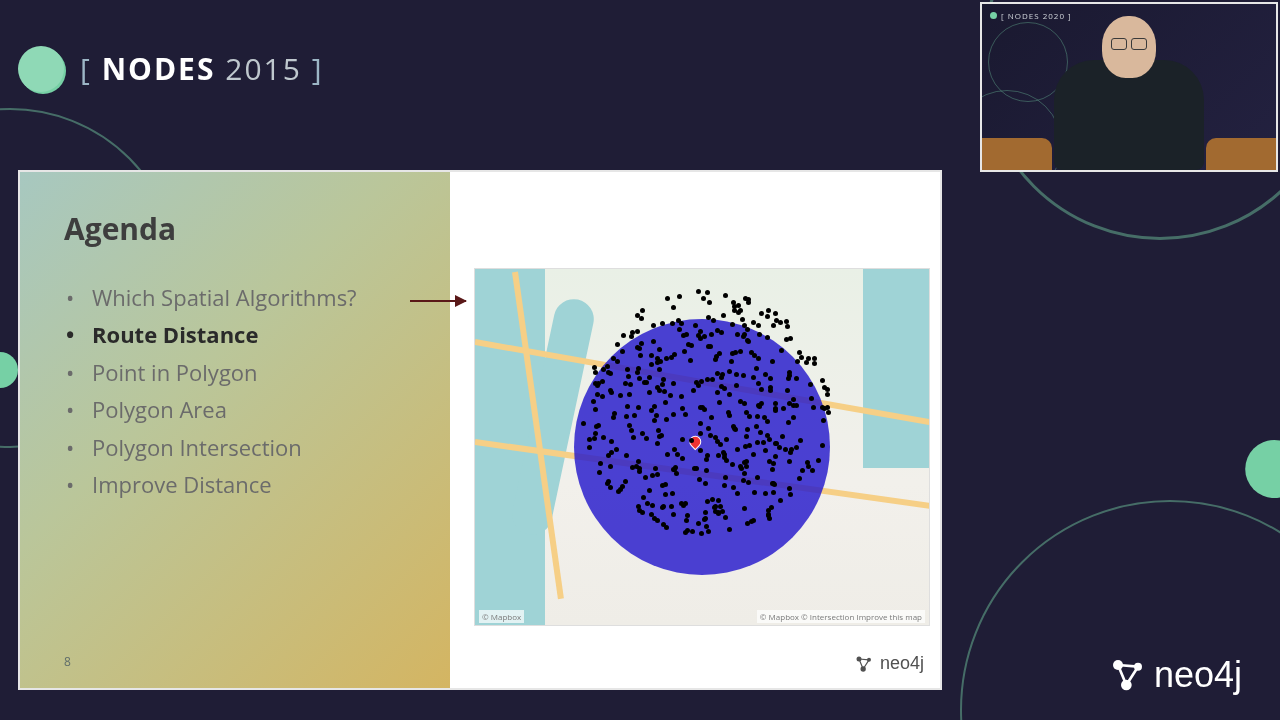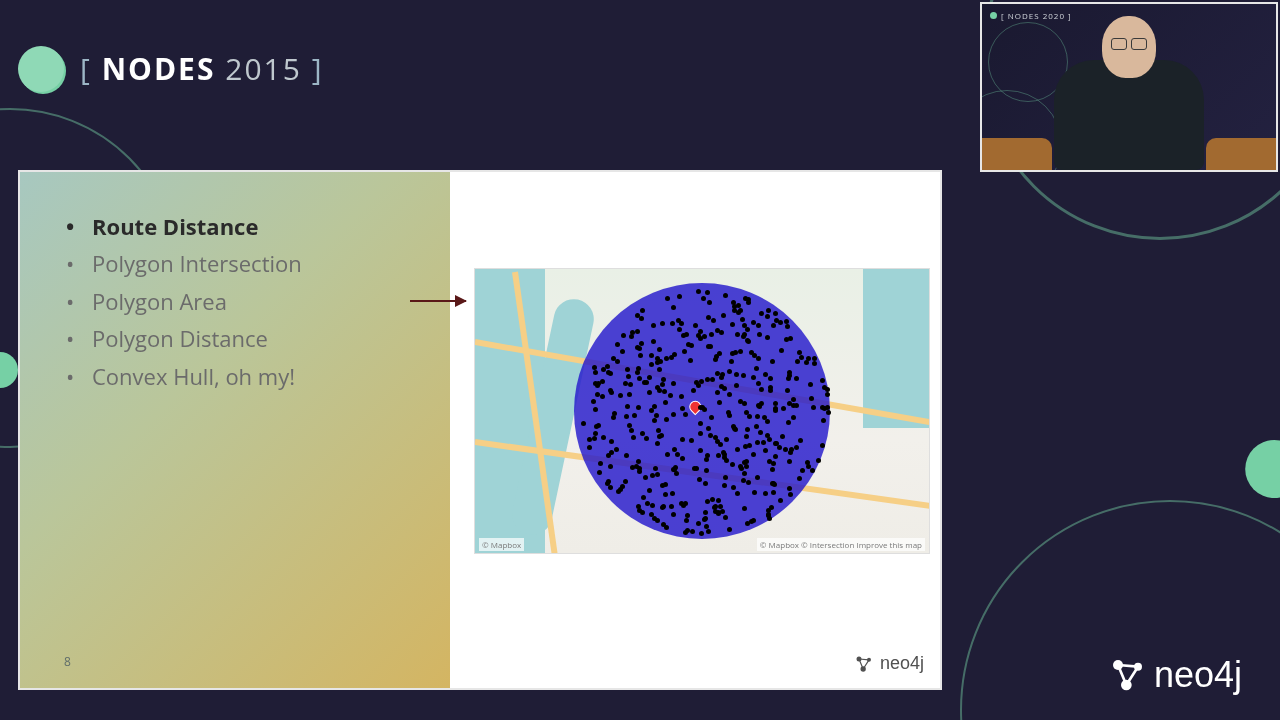--- a/index.html
+++ b/index.html
@@ -195,6 +195,7 @@
 
 <div class="slide">
   <div class="slide-left">
+    <h2>Agenda</h2>
     <ul class="agenda" id="agenda">
         <li class="active"><span>Route Distance</span></li>
         <li><span>Polygon Intersection</span></li>

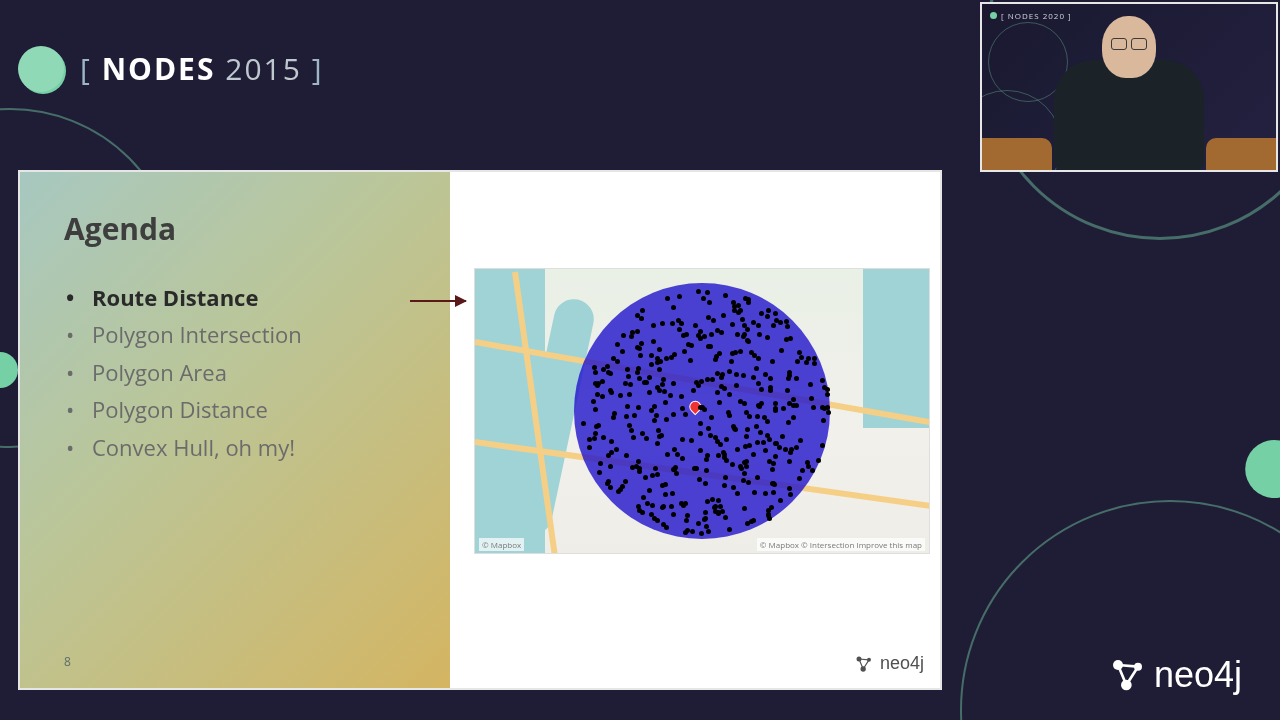--- a/index.html
+++ b/index.html
@@ -197,6 +197,7 @@
   <div class="slide-left">
     <h2>Agenda</h2>
     <ul class="agenda" id="agenda">
+        <li><span>Which Spatial Algorithms?</span></li>
         <li class="active"><span>Route Distance</span></li>
         <li><span>Polygon Intersection</span></li>
         <li><span>Polygon Area</span></li>

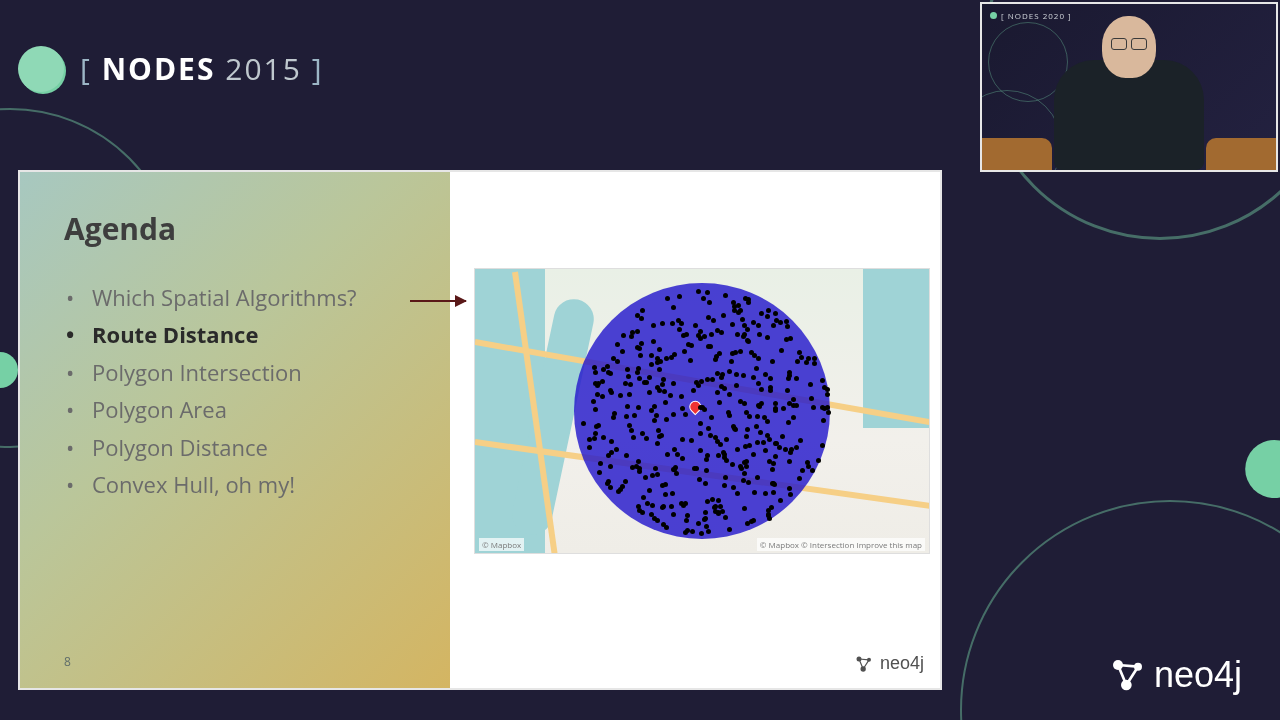--- a/index.html
+++ b/index.html
@@ -199,6 +199,7 @@
     <ul class="agenda" id="agenda">
         <li><span>Which Spatial Algorithms?</span></li>
         <li class="active"><span>Route Distance</span></li>
+        <li><span>Point in Polygon</span></li>
         <li><span>Polygon Intersection</span></li>
         <li><span>Polygon Area</span></li>
         <li><span>Polygon Distance</span></li>

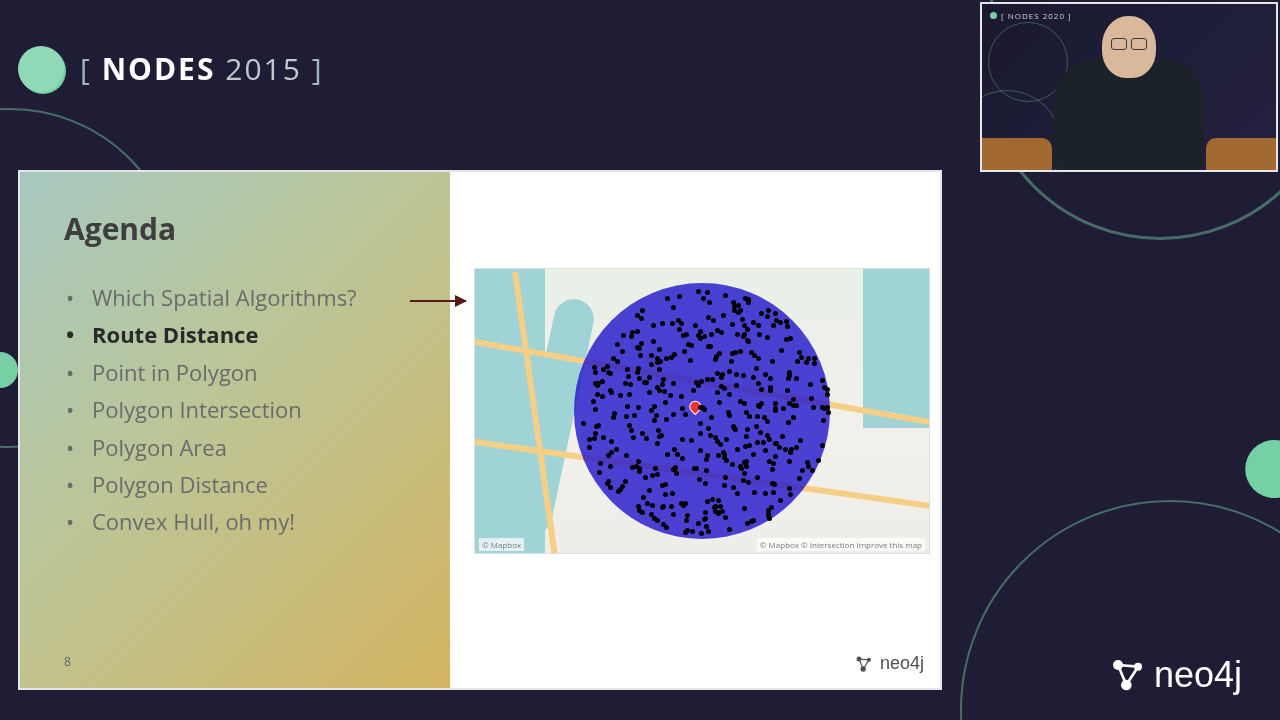--- a/index.html
+++ b/index.html
@@ -200,8 +200,8 @@
         <li><span>Which Spatial Algorithms?</span></li>
         <li class="active"><span>Route Distance</span></li>
         <li><span>Point in Polygon</span></li>
+        <li><span>Polygon Area</span></li>
         <li><span>Polygon Intersection</span></li>
-        <li><span>Polygon Area</span></li>
         <li><span>Polygon Distance</span></li>
         <li><span>Convex Hull, oh my!</span></li>
       </ul>

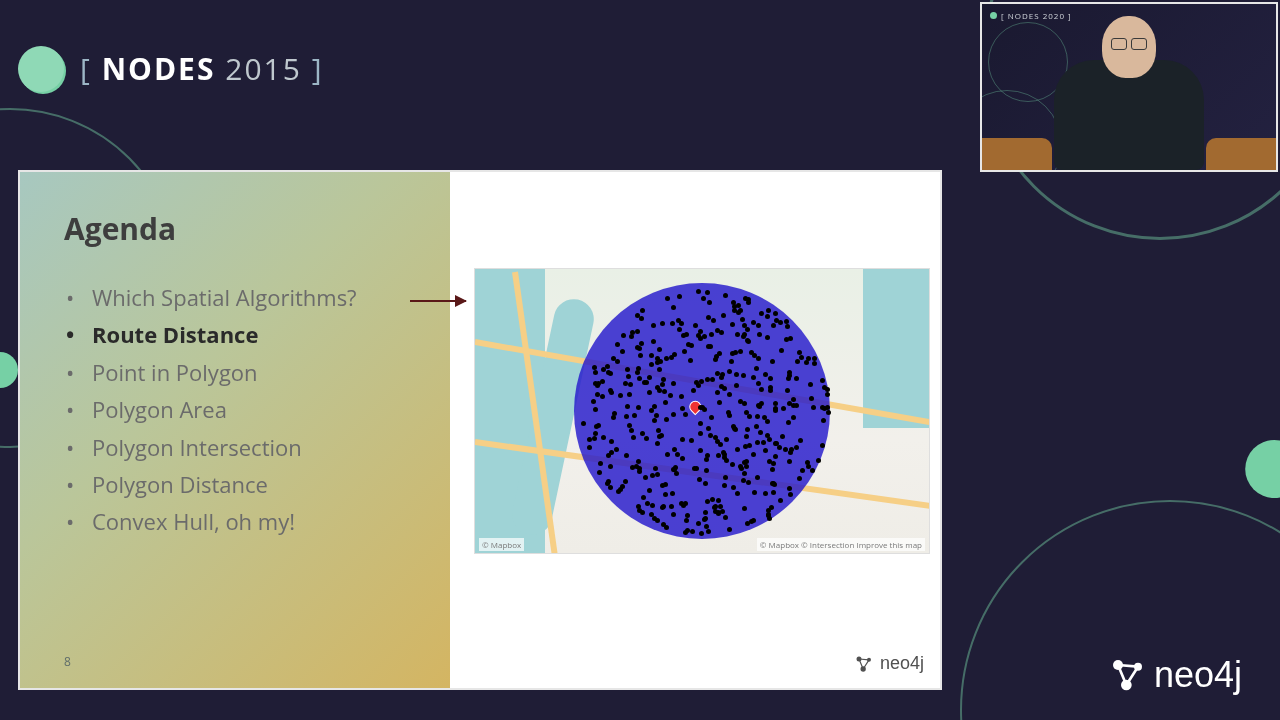--- a/index.html
+++ b/index.html
@@ -202,7 +202,7 @@
         <li><span>Point in Polygon</span></li>
         <li><span>Polygon Area</span></li>
         <li><span>Polygon Intersection</span></li>
-        <li><span>Polygon Distance</span></li>
+        <li><span>Improve Distance</span></li>
         <li><span>Convex Hull, oh my!</span></li>
       </ul>
     <div class="pageno">8</div>

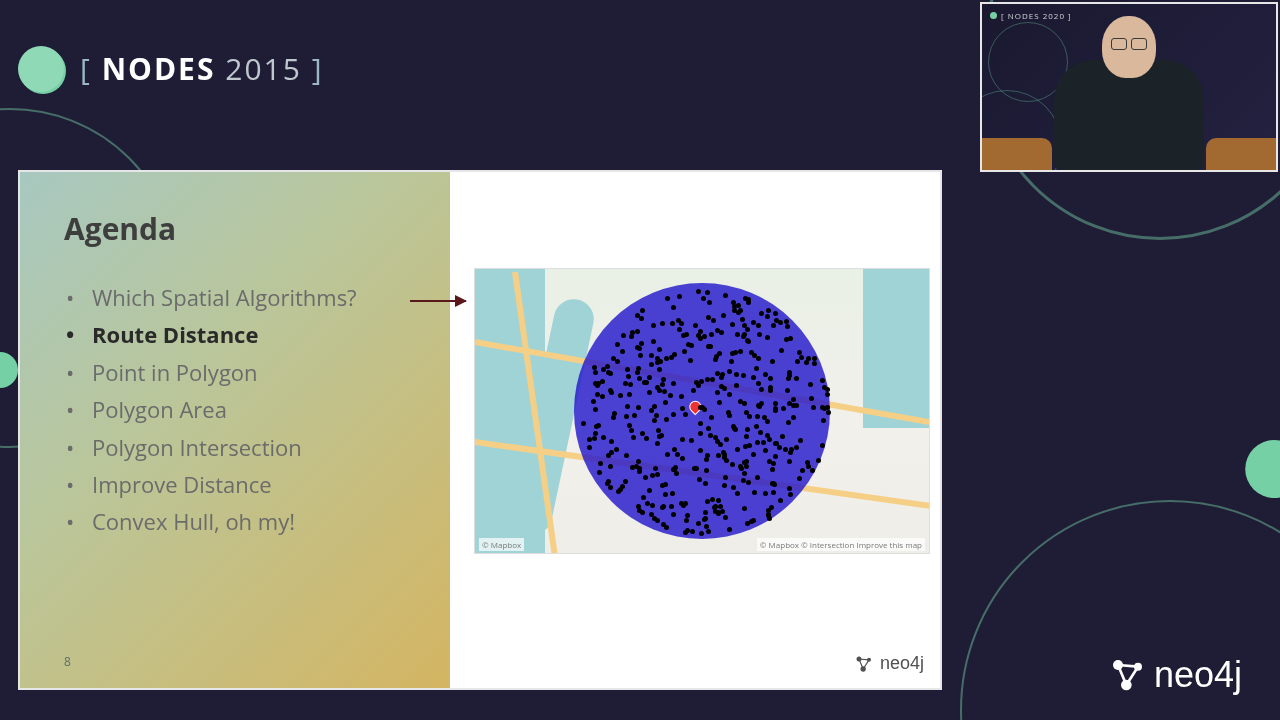--- a/index.html
+++ b/index.html
@@ -203,7 +203,6 @@
         <li><span>Polygon Area</span></li>
         <li><span>Polygon Intersection</span></li>
         <li><span>Improve Distance</span></li>
-        <li><span>Convex Hull, oh my!</span></li>
       </ul>
     <div class="pageno">8</div>
   </div>

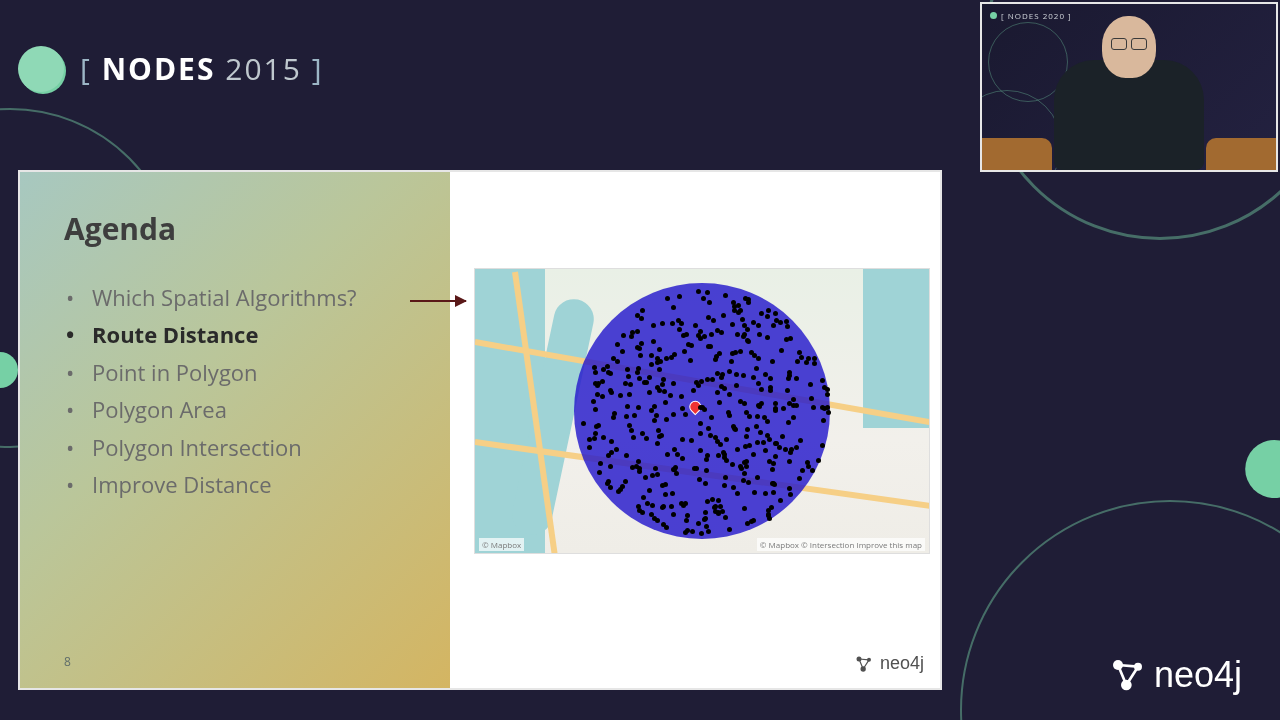--- a/index.html
+++ b/index.html
@@ -115,7 +115,7 @@
     flex: 1; position: relative; background: #fff;
   }
   .map {
-    position: absolute; left: 24px; right: 10px; top: 96px; height: 286px;
+    position: absolute; left: 24px; right: 10px; top: 96px; height: 358px;
     background: linear-gradient(180deg, #e9f0e6 0%, #f2f0eb 60%, #efede7 100%);
     border: 1px solid #dedede;
     overflow: hidden;

